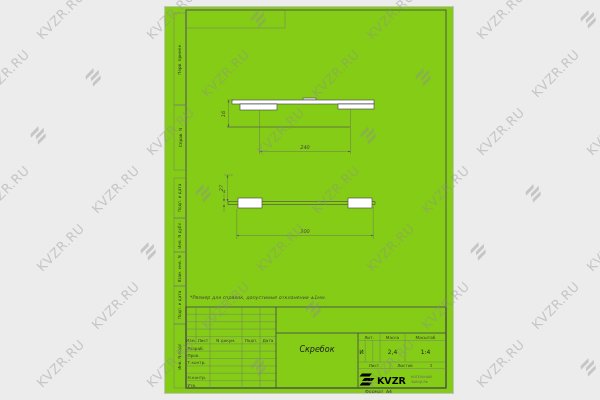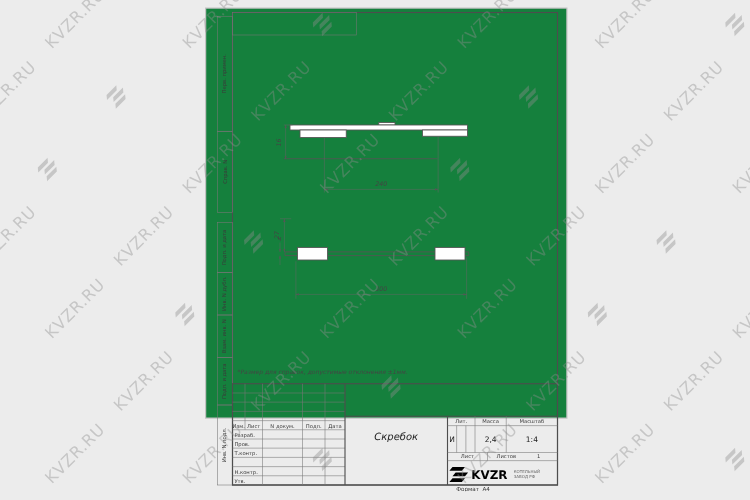--- a/index.html
+++ b/index.html
@@ -17,8 +17,8 @@
   }
   
   #sheet{
-    position:absolute;left:165px;top:7px;width:288px;height:327px;
-    background:#15803d;box-shadow:0 0 0 1px #c2c2c2;z-index:10;
+    position:absolute;left:165px;top:7px;width:288px;height:386px;
+    background:#84cc16;box-shadow:0 0 0 1px #c2c2c2;z-index:10;
   }
   #sheet svg{position:absolute;inset:0;}
   svg text{font-family:"DejaVu Sans",sans-serif;fill:#333;}

